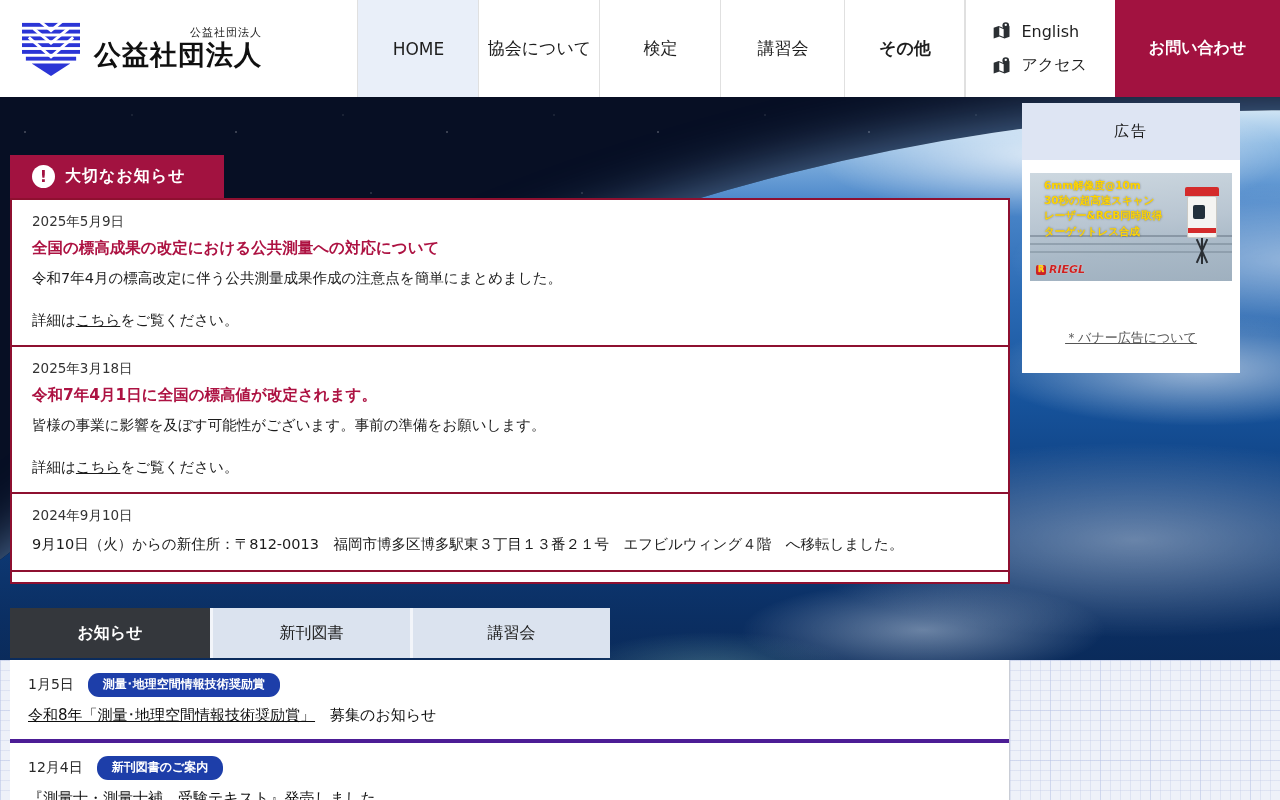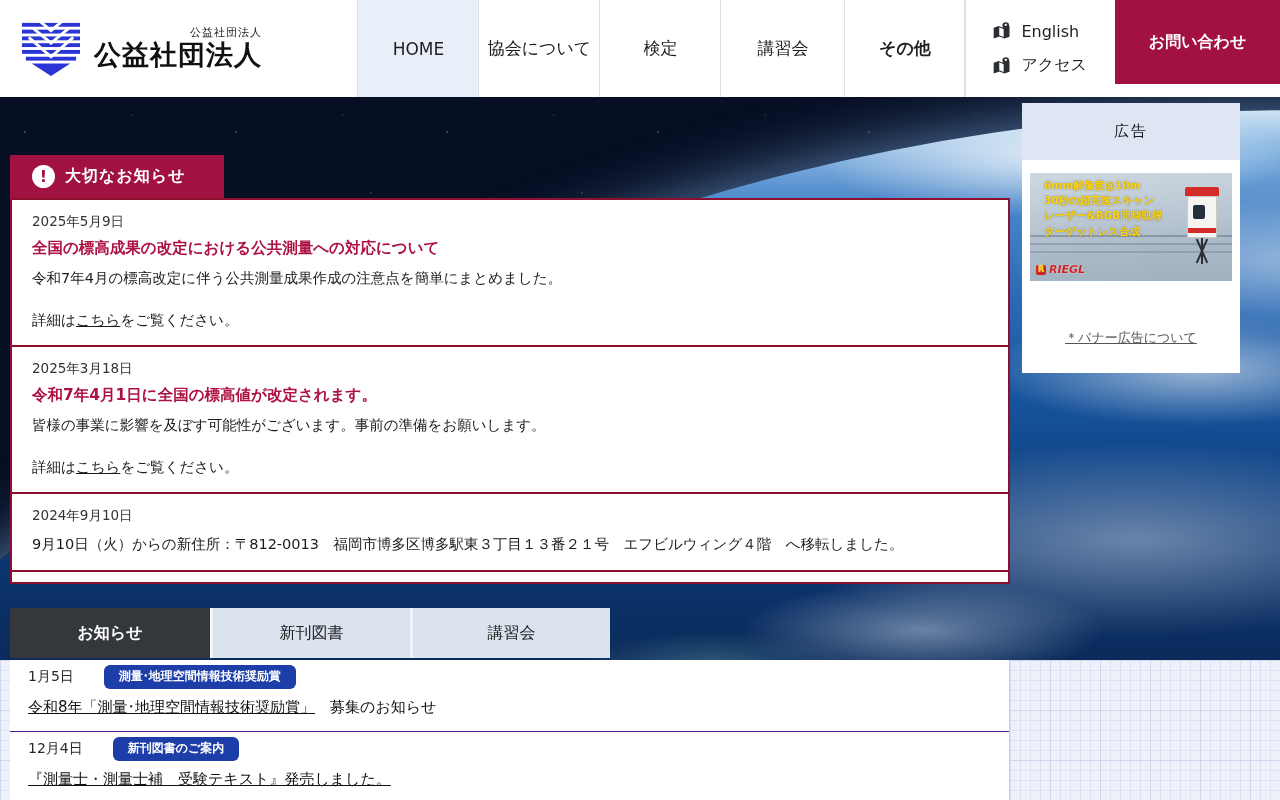--- a/index.html
+++ b/index.html
@@ -20,7 +20,7 @@
   .utility { width:150px; height:97px; border-left:1px solid #e0e0e0; display:flex; flex-direction:column; justify-content:center; gap:14px; padding-left:26px; }
   .utility-link { display:flex; align-items:center; gap:9px; font-size:16px; color:#1e1e1e; cursor:pointer; }
   .utility-link svg { width:20px; height:20px; }
-  .contact-btn { width:165px; height:84px; background:#a21240; color:#fff; font-size:16px; font-weight:bold;
+  .contact-btn { width:165px; height:97px; background:#a21240; color:#fff; font-size:16px; font-weight:bold;
                  display:flex; align-items:center; justify-content:center; cursor:pointer; }
 
   

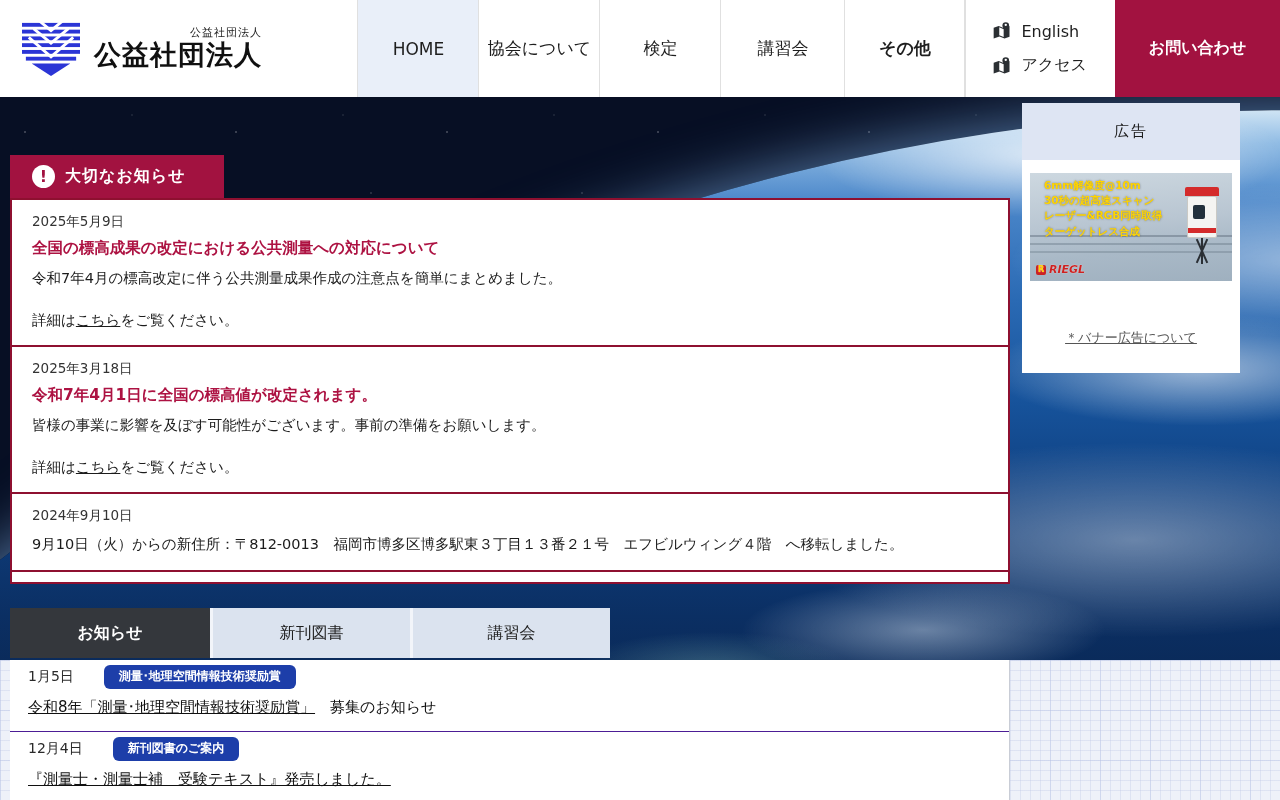--- a/index.html
+++ b/index.html
@@ -106,7 +106,7 @@
     background-size:10px 10px,10px 10px,50px 50px,50px 50px; }
   .news { position:absolute; left:10px; top:660px; width:1000px; height:140px; background:#fff; overflow:hidden; z-index:11;
     border-right:1px solid #c9cdd6; }
-  .news-item { padding:5px 18px 14px; border-bottom:1px solid #4c1d95; }
+  .news-item { padding:13px 18px 14px; border-bottom:4px solid #4c1d95; }
   .news-meta { display:flex; align-items:center; gap:14px; }
   .news-date { font-size:14px; color:#2a2a2a; }
   .news-badge { background:#1d3ea9; color:#fff; font-size:12px; font-weight:bold; padding:3px 15px 4px; border-radius:6px; white-space:nowrap;margin-left:16px; }

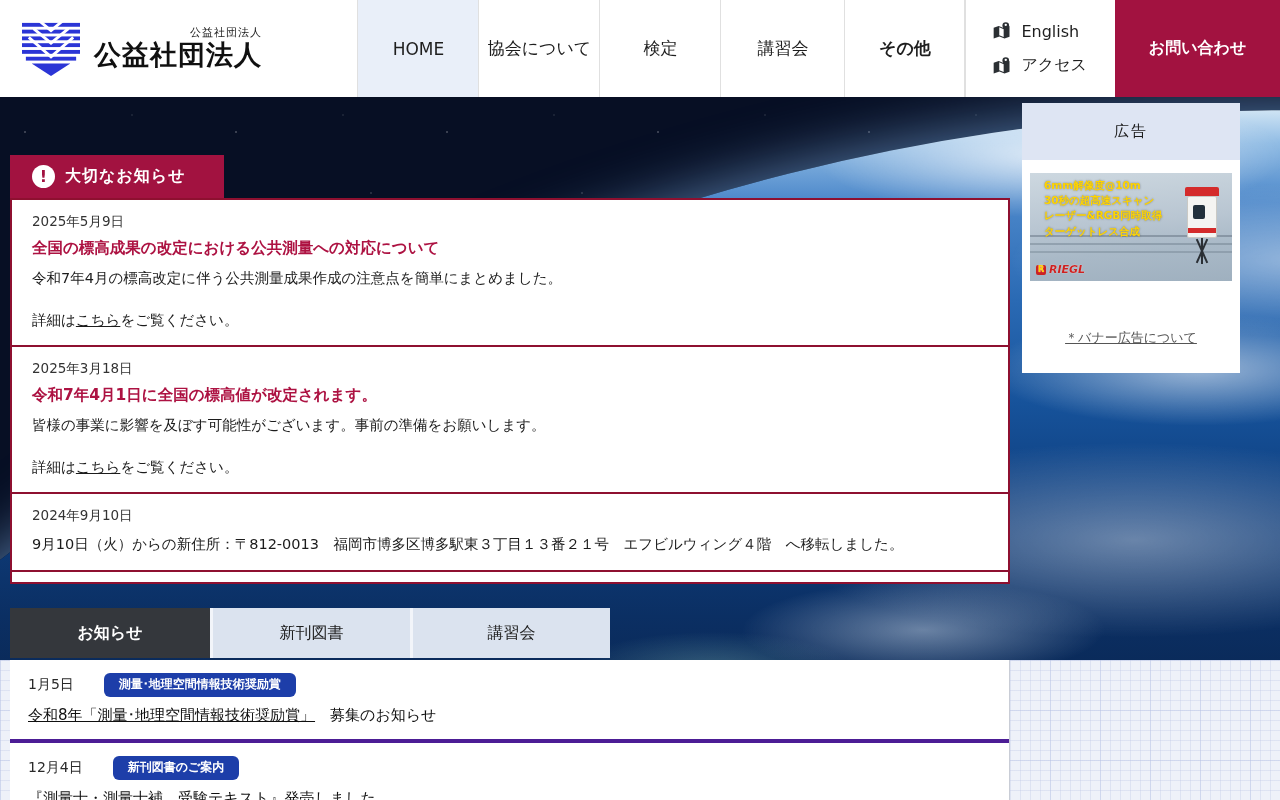--- a/index.html
+++ b/index.html
@@ -109,7 +109,7 @@
   .news-item { padding:13px 18px 14px; border-bottom:4px solid #4c1d95; }
   .news-meta { display:flex; align-items:center; gap:14px; }
   .news-date { font-size:14px; color:#2a2a2a; }
-  .news-badge { background:#1d3ea9; color:#fff; font-size:12px; font-weight:bold; padding:3px 15px 4px; border-radius:6px; white-space:nowrap;margin-left:16px; }
+  .news-badge { background:#1d3ea9; color:#fff; font-size:12px; font-weight:bold; padding:3px 15px 4px; border-radius:11px; white-space:nowrap; }
   .news-link-row { margin-top:9px; font-size:15px; color:#101010; }
   .news-link { color:#101010; text-decoration:underline; cursor:pointer; }
   .news-suffix { text-decoration:none; }

